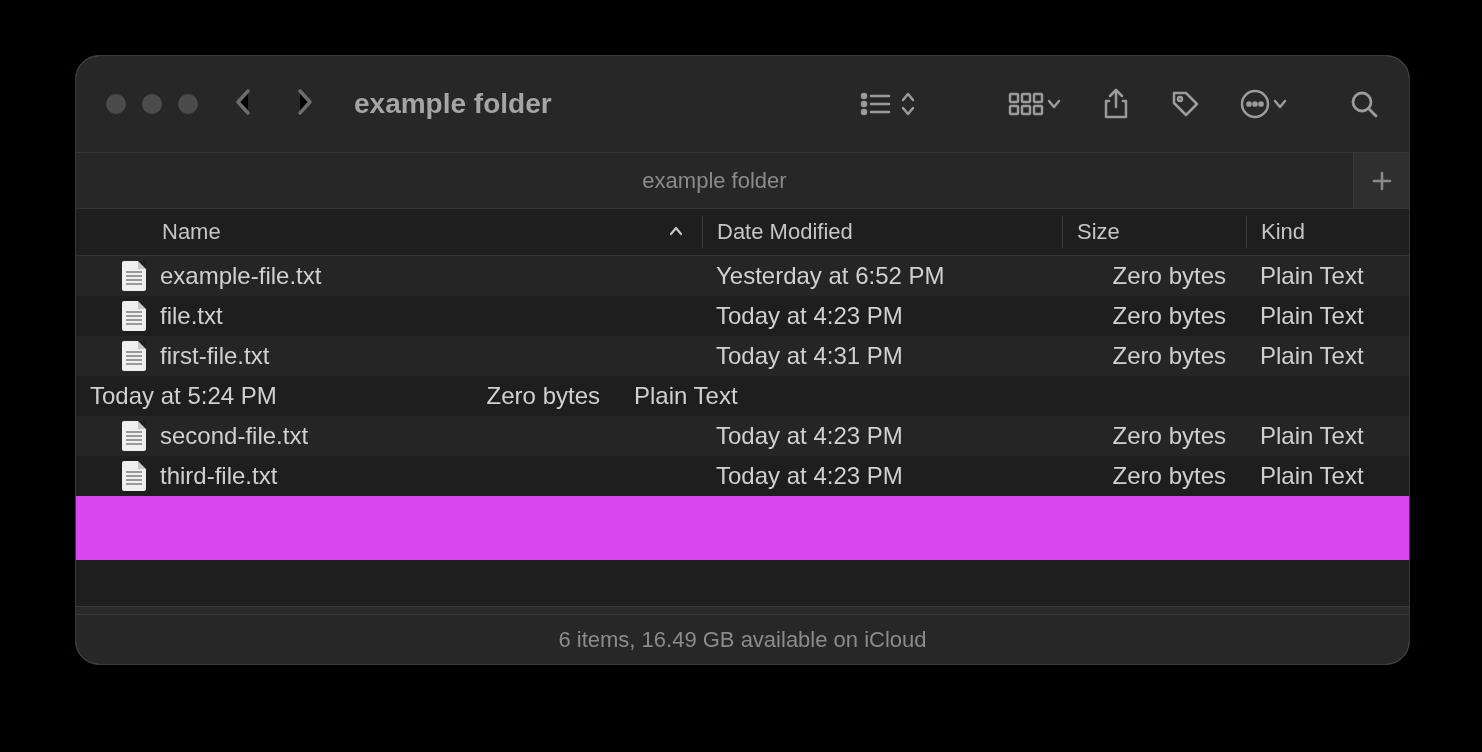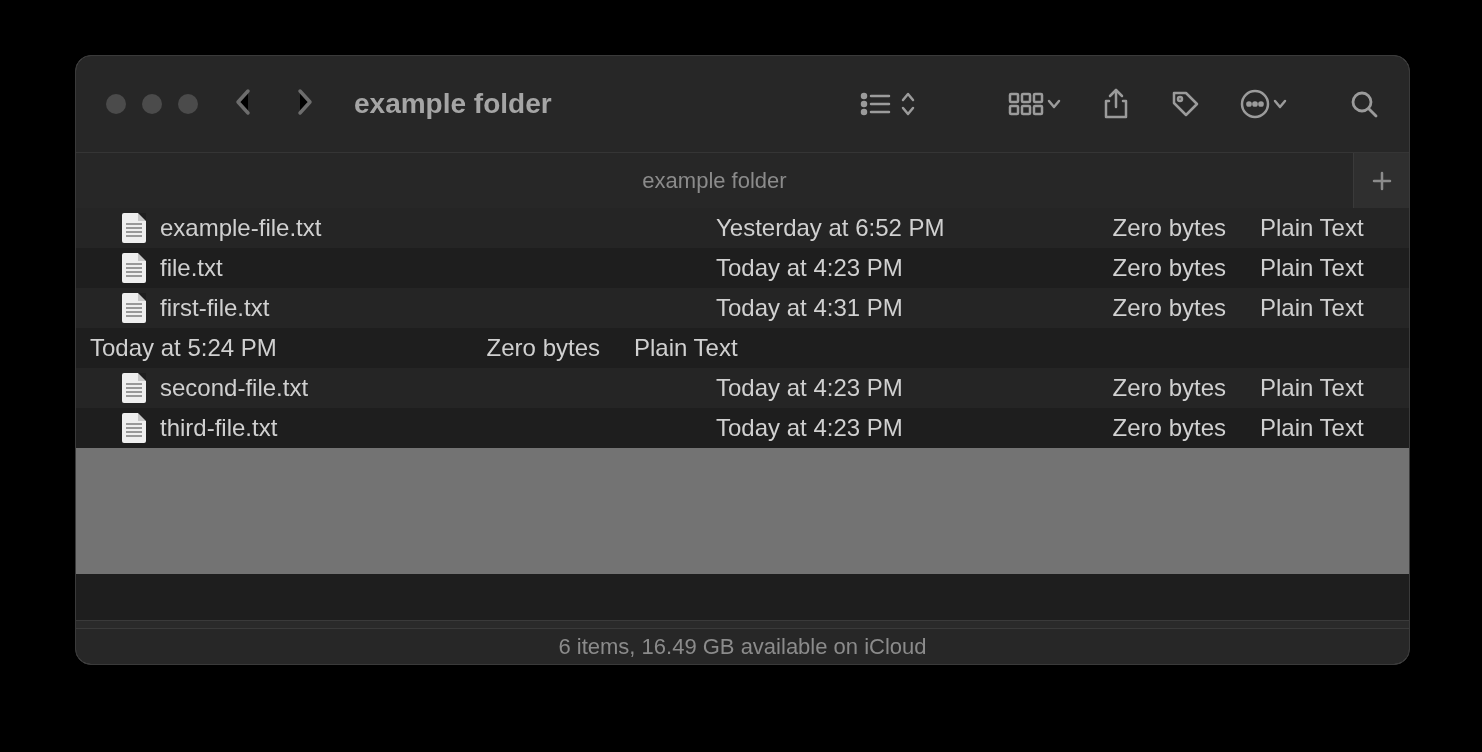--- a/index.html
+++ b/index.html
@@ -16,9 +16,9 @@
     top: 55px;
     width: 1335px;
     height: 610px;
-    background: #737373;
+    background: #d946ef;
     border: 1px solid #3a3a3a;
-    border-radius: 16px;
+    border-radius: 24px;
     display: flex;
     flex-direction: column;
     overflow: hidden;

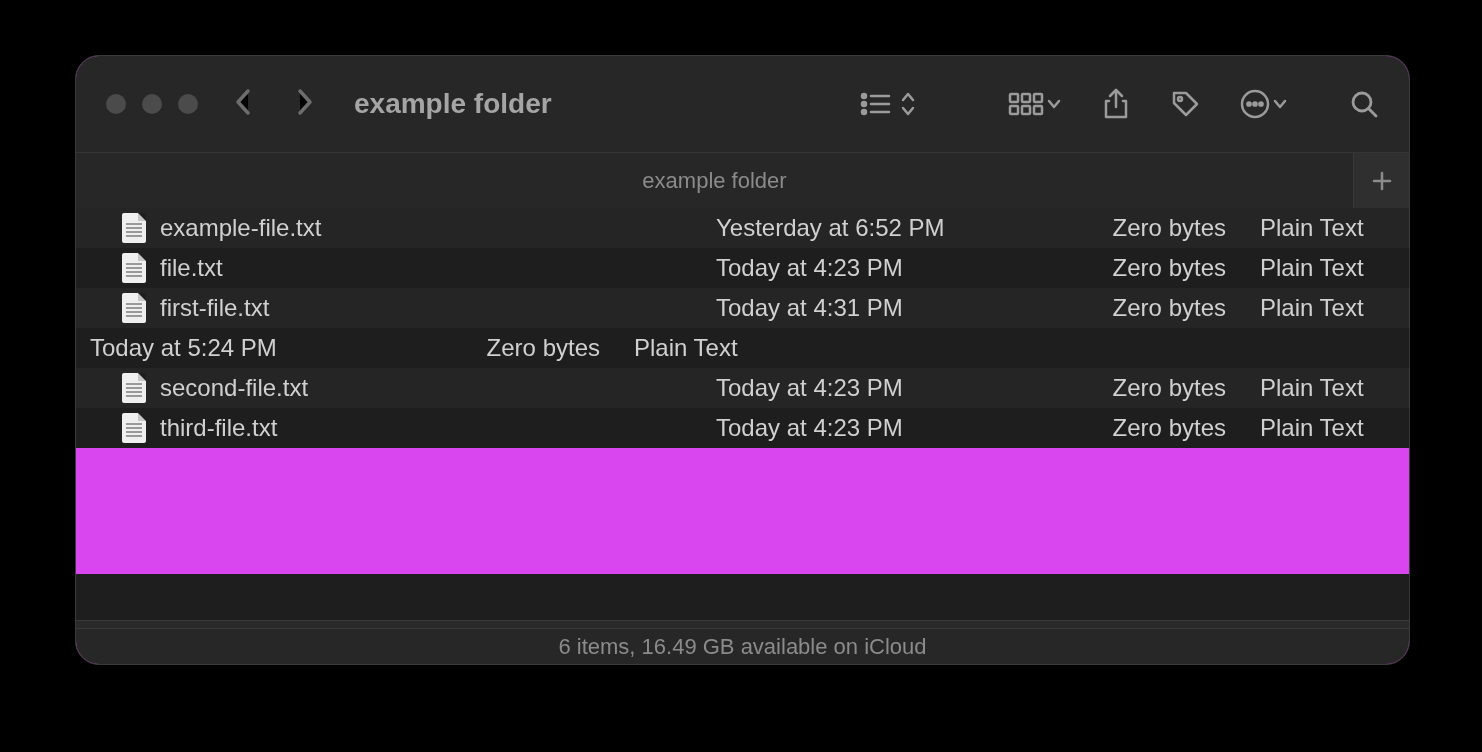--- a/index.html
+++ b/index.html
@@ -260,6 +260,25 @@
     </div>
   </div>
 
+  <div class="colheader">
+    <div class="col-name">
+      <span>Name</span>
+      <span class="sort-caret">
+        <svg width="16" height="16" viewBox="0 0 16 16" stroke="#c5c5c5" stroke-width="2.2" fill="none" stroke-linecap="round" stroke-linejoin="round">
+            <polyline points="3,11 8,5 13,11"></polyline>
+          </svg>
+      </span>
+    </div>
+    <div class="col-date">
+      <span>Date Modified</span>
+    </div>
+    <div class="col-size">
+      <span>Size</span>
+    </div>
+    <div class="col-kind">
+      <span>Kind</span>
+    </div>
+  </div>
 
   <div class="rows" id="rows">
       <div class="row">

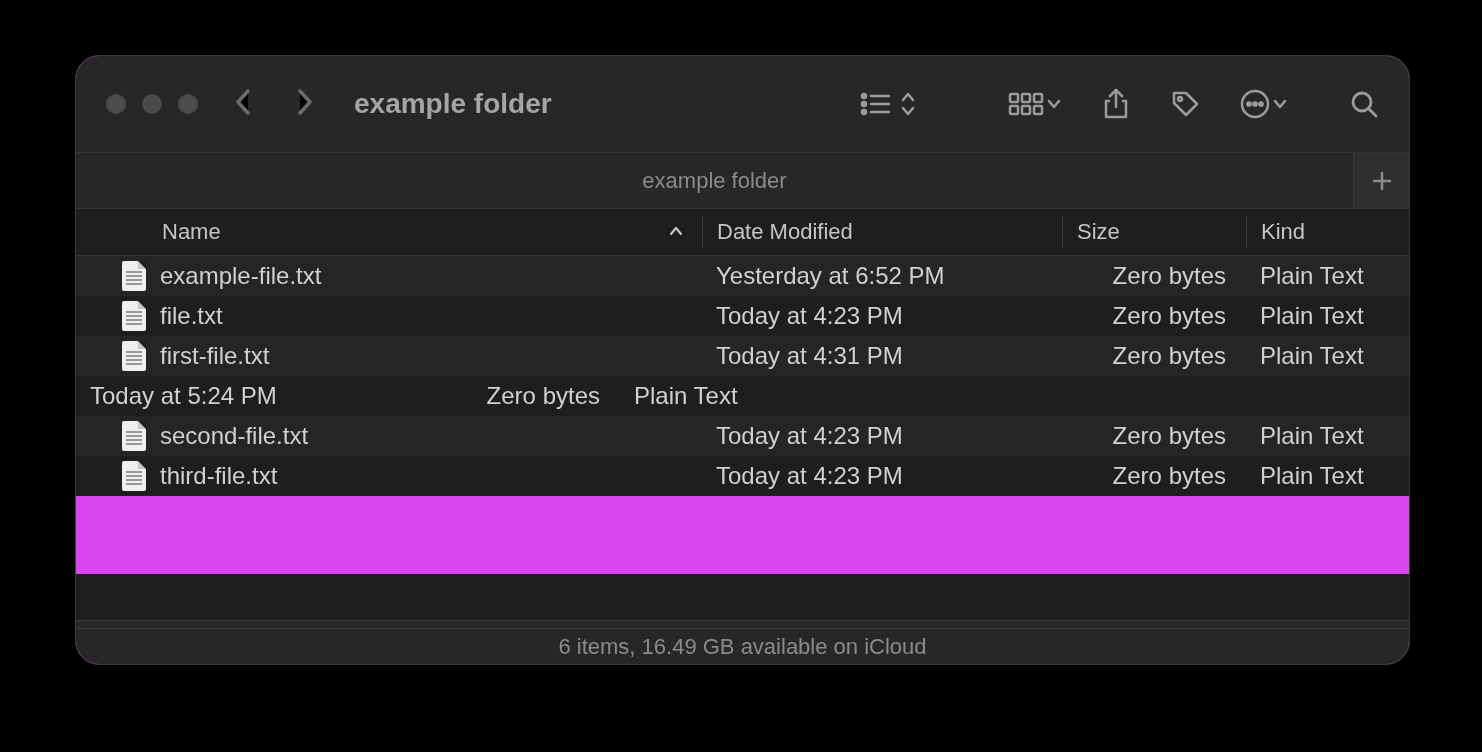--- a/index.html
+++ b/index.html
@@ -150,7 +150,7 @@
   .spacer-row { height: 46px; background:#1e1e1e; border-top:1px solid #1e1e1e;}
   .path-strip { height: 8px; background:#2a2a2a; border-top:1px solid #3a3a3a;}
   .status {
-    height: 36px;
+    height: 50px;
     background: #272727;
     border-top: 1px solid #3a3a3a;
     display:flex; align-items:center; justify-content:center;

